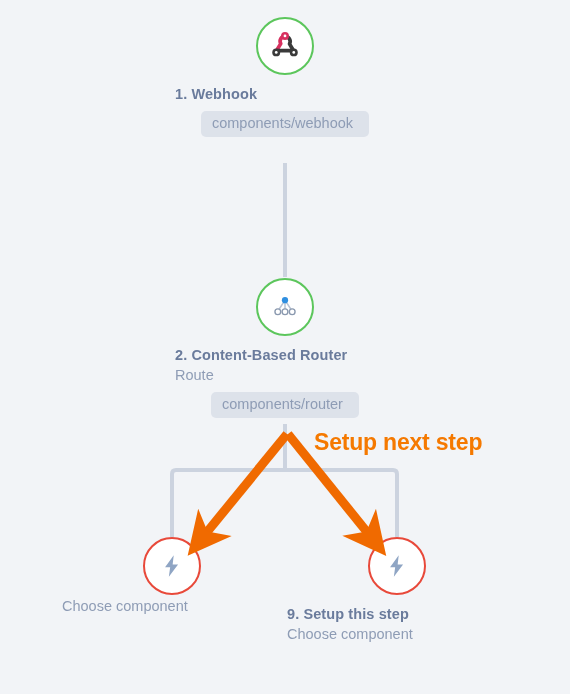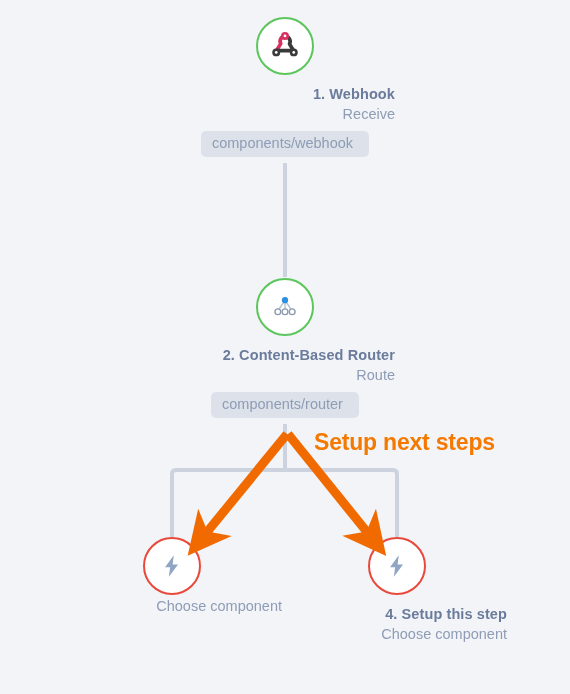--- a/index.html
+++ b/index.html
@@ -39,7 +39,7 @@
     position: absolute;
     width: 220px;
     margin-left: -110px;
-    text-align: right;
+    text-align: left;
   }
   .node-circle {
     width: 58px;

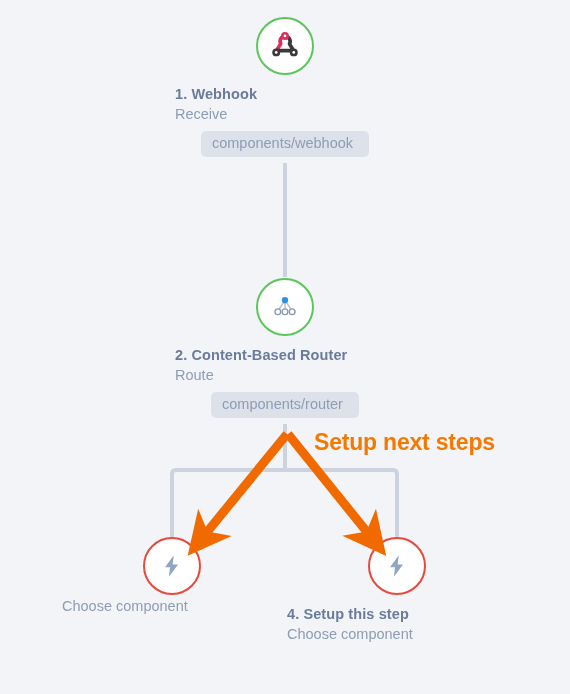--- a/index.html
+++ b/index.html
@@ -128,7 +128,6 @@
       </svg>
     </div>
     <div class="node-title">1. Webhook</div>
-    <div class="node-subtitle">Receive</div>
     <div class="node-pill-wrap">
       <span class="node-pill">components/webhook</span>
     </div>

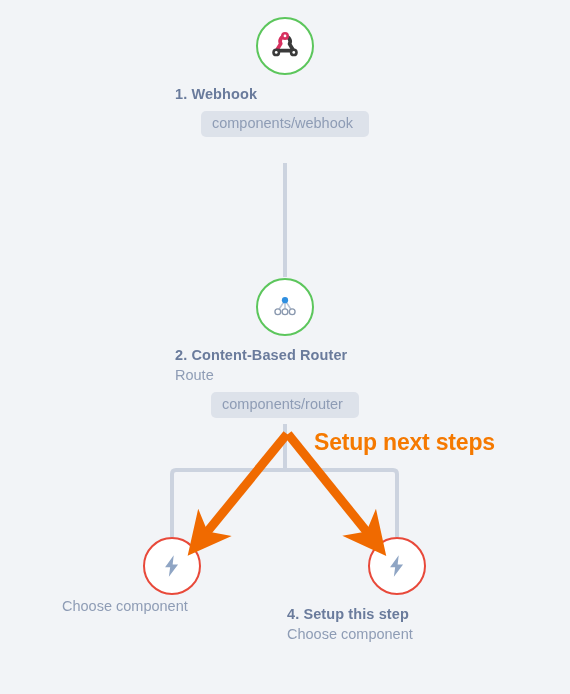--- a/index.html
+++ b/index.html
@@ -179,7 +179,7 @@
     <path d="M288 434 L371 537" stroke="#f06a00" stroke-width="9" fill="none" stroke-linecap="butt" marker-end="url(#arrowhead)"></path>
   </svg>
 
-  <div class="annotation-text" style="left:314px; top:429px;">Setup next steps</div>
+  <div class="annotation-text" style="left:314px; top:429px;">Setup next step</div>
 
 </div>
 

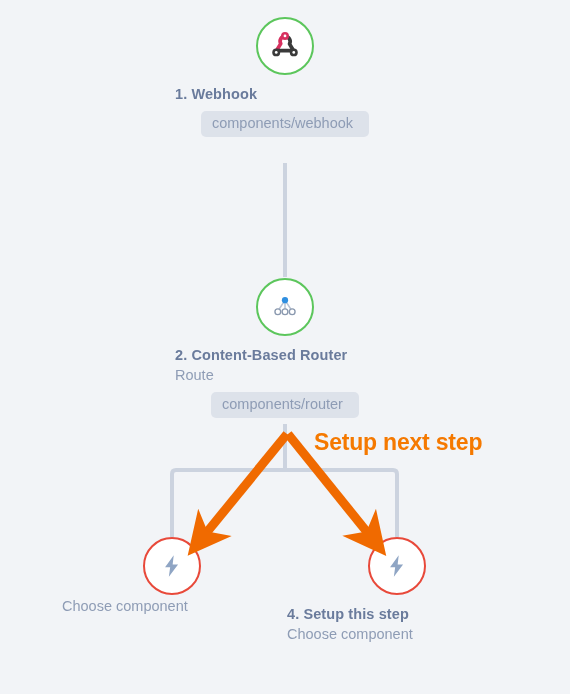--- a/index.html
+++ b/index.html
@@ -165,7 +165,7 @@
         <path d="M13.6 2 L5.6 13.1 L10.3 13.1 L9.1 22 L17.6 10.6 L12.6 10.6 Z" fill="#8fa5c4"></path>
       </svg>
     </div>
-    <div class="node-title">4. Setup this step</div>
+    <div class="node-title">9. Setup this step</div>
     <div class="node-subtitle">Choose component</div>
   </div>
 

